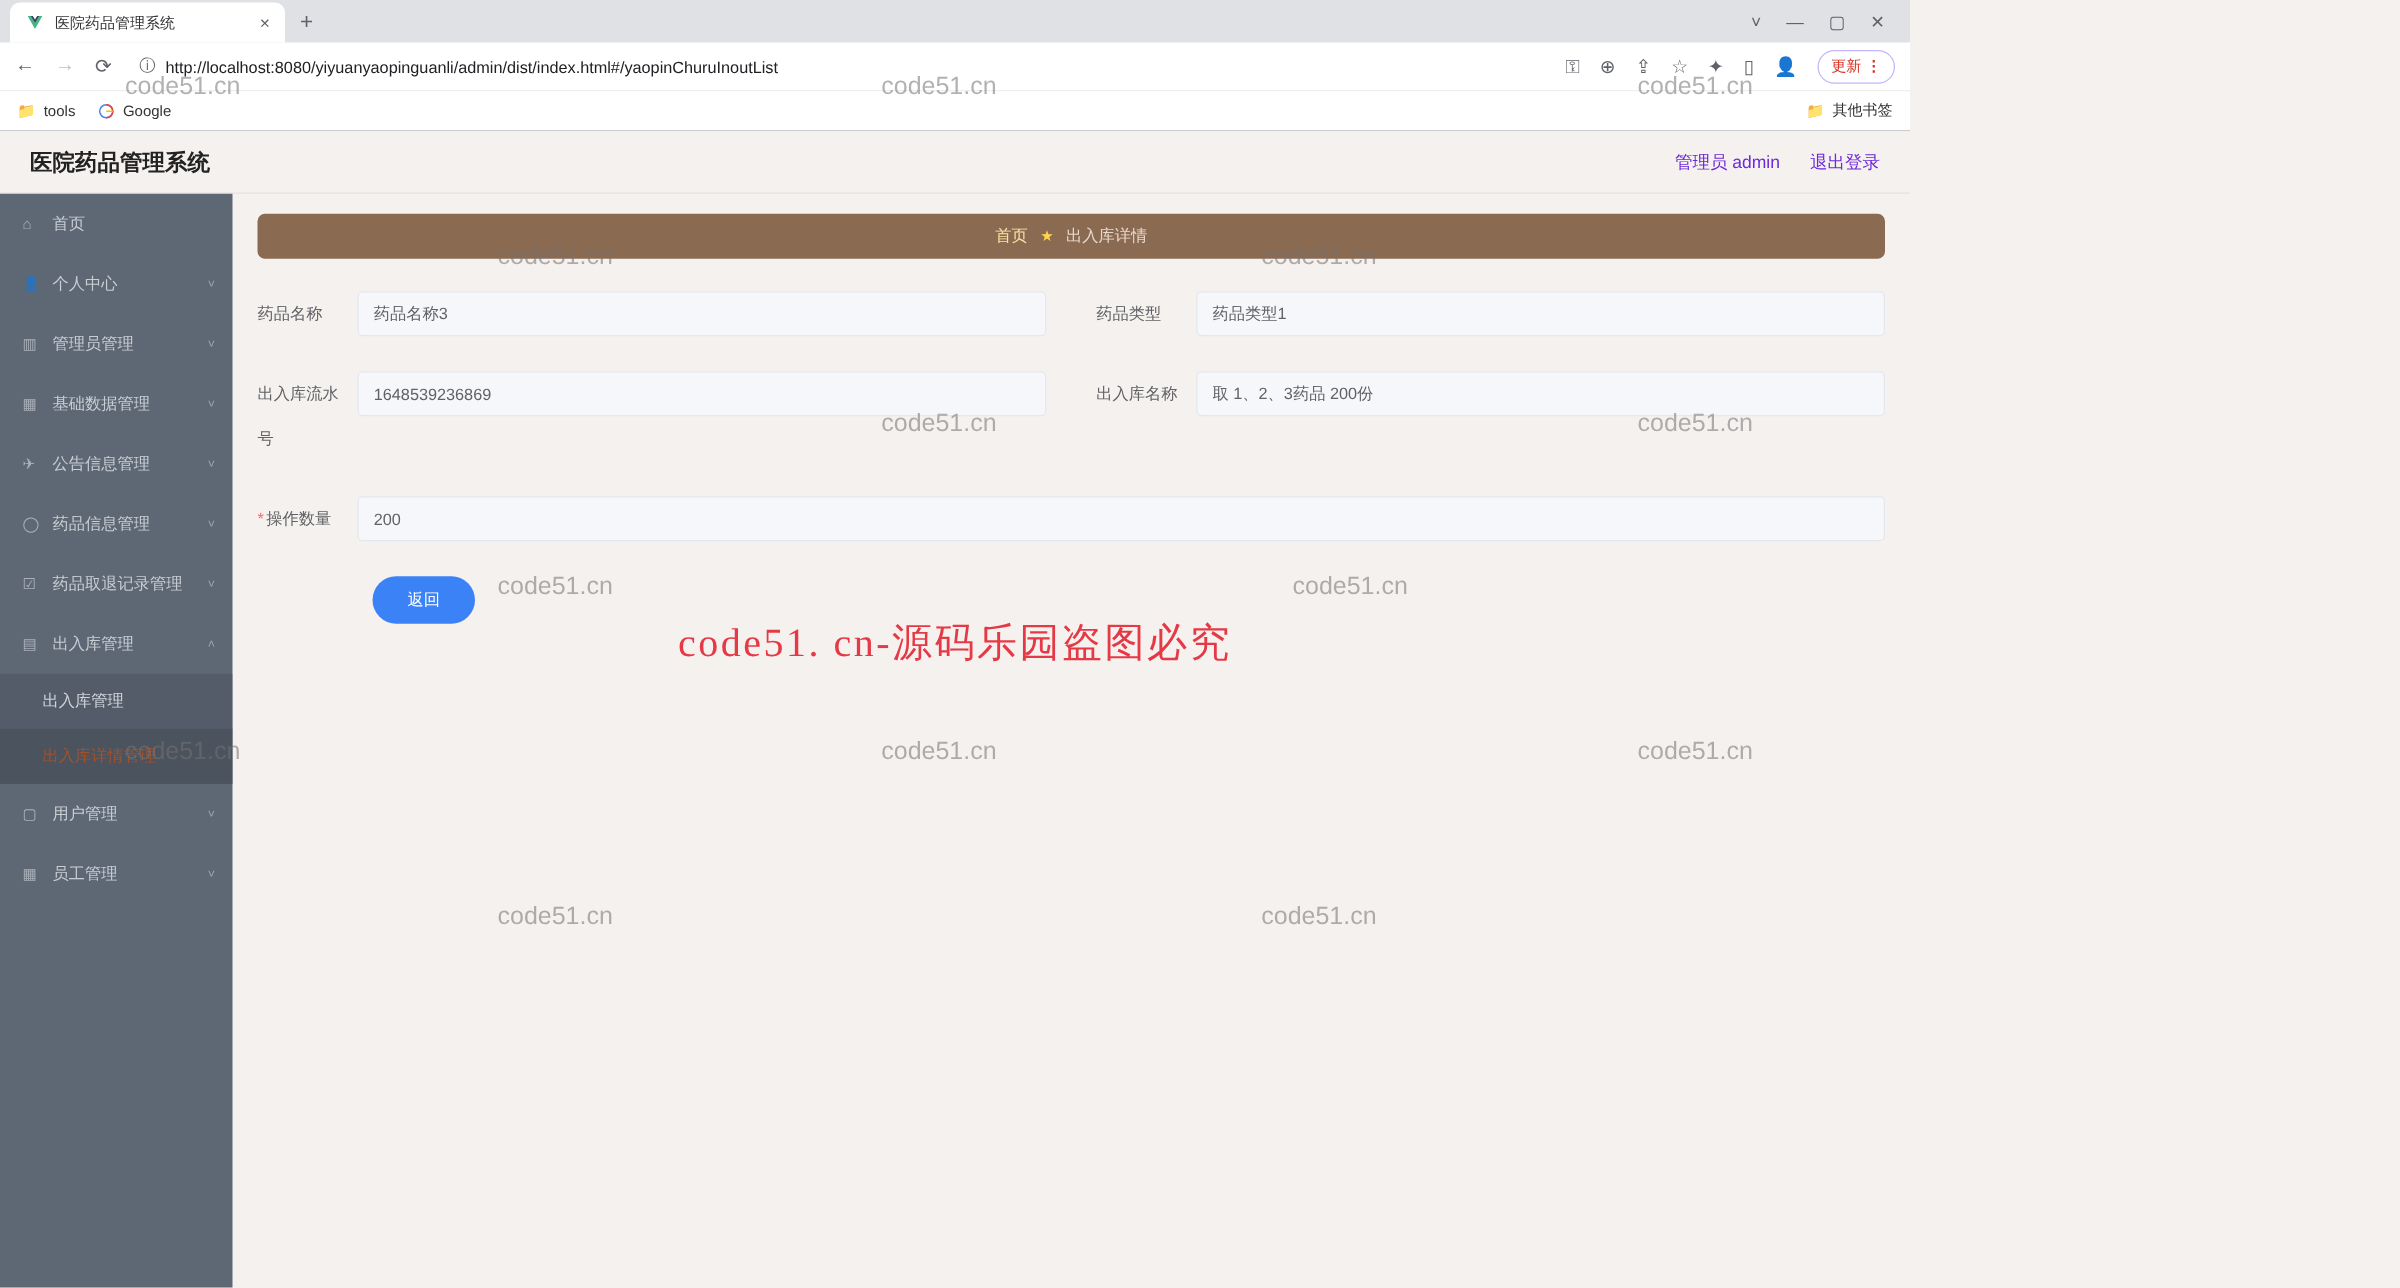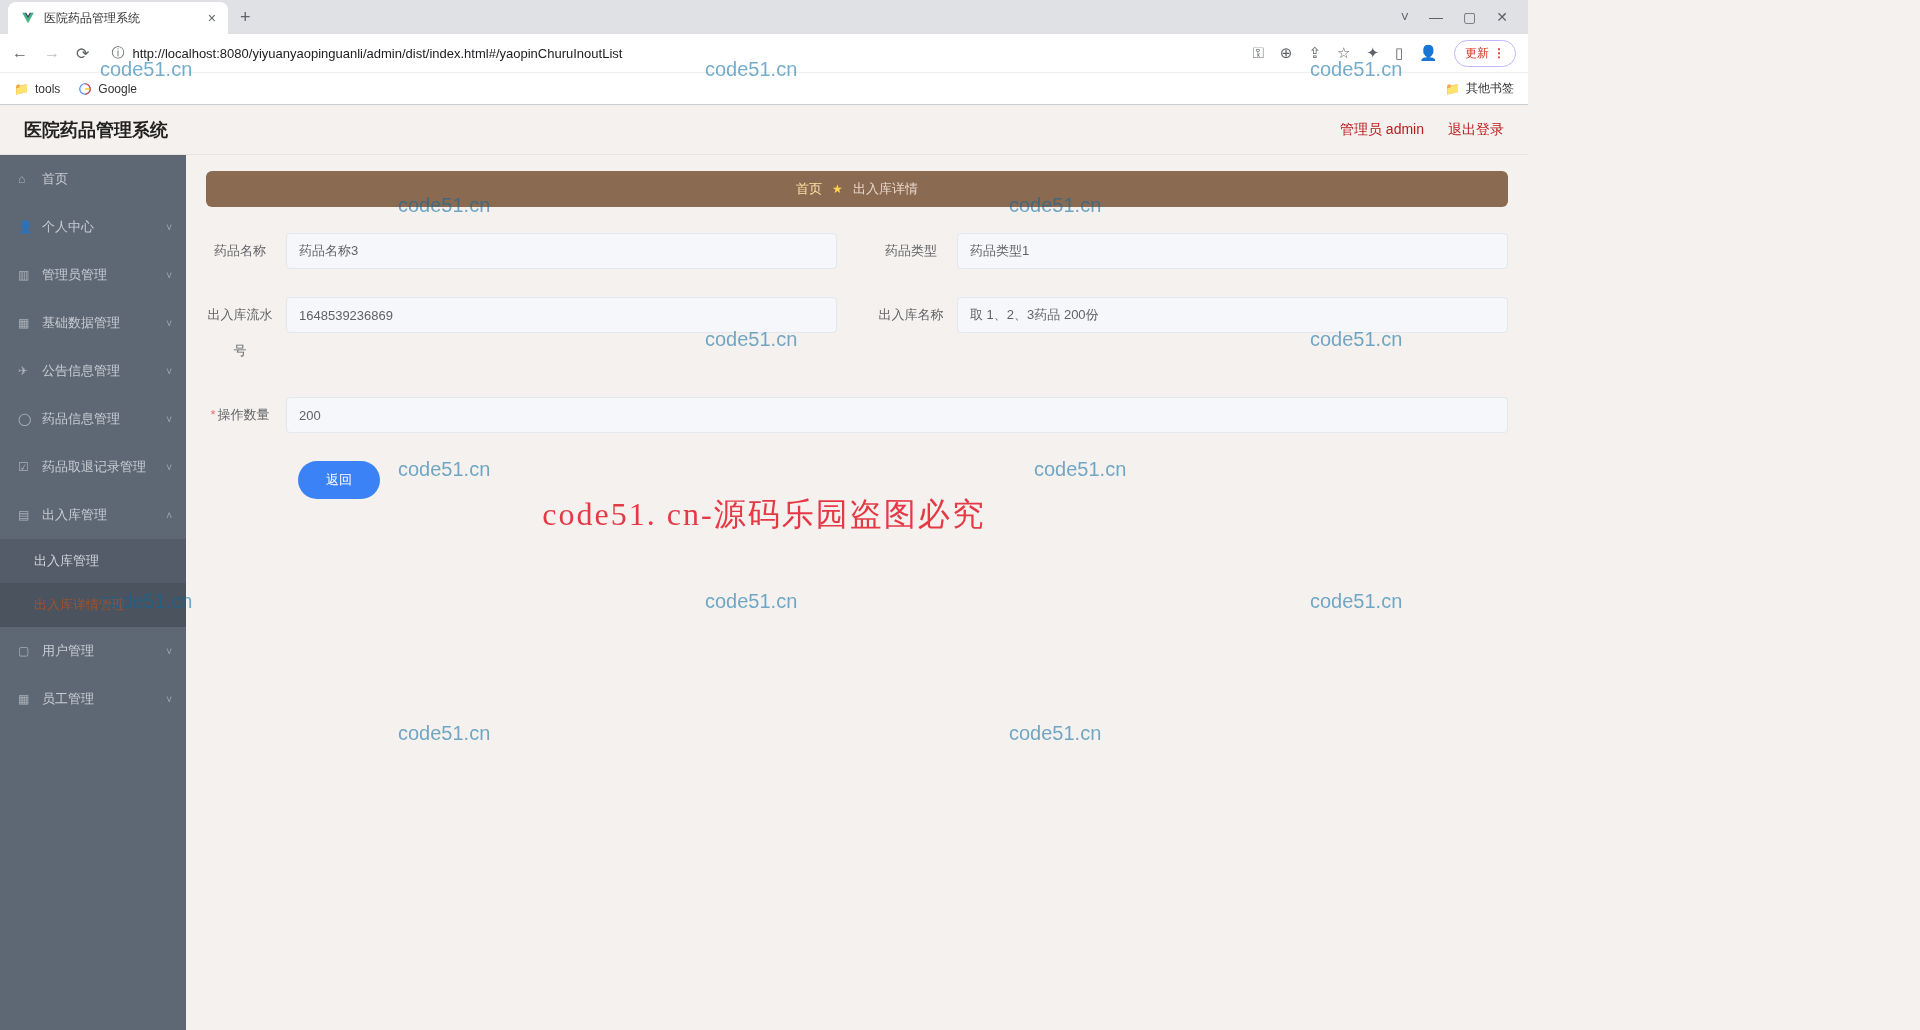--- a/index.html
+++ b/index.html
@@ -68,7 +68,7 @@
 .btn-back { background: #3b82f6; color: #fff; border: none; height: 38px; padding: 0 28px; border-radius: 20px; font-size: 13px; cursor: pointer; }
 
 
-.watermark { position: absolute; color: #0369a1; font-size: 20px; opacity: 0.55; pointer-events: none; font-family: Arial, sans-serif; z-index: 5; }
+.watermark { position: absolute; color: #737373; font-size: 20px; opacity: 0.55; pointer-events: none; font-family: Arial, sans-serif; z-index: 5; }
 .watermark-center { position: absolute; left: 50%; top: 50%; transform: translate(-50%, -50%); color: #e63946; font-size: 32px; font-family: "SimSun", "Microsoft YaHei", serif; letter-spacing: 2px; pointer-events: none; z-index: 6; }
 .wrap-rel { position: relative; width: 1528px; height: 1030px; }
 </style>

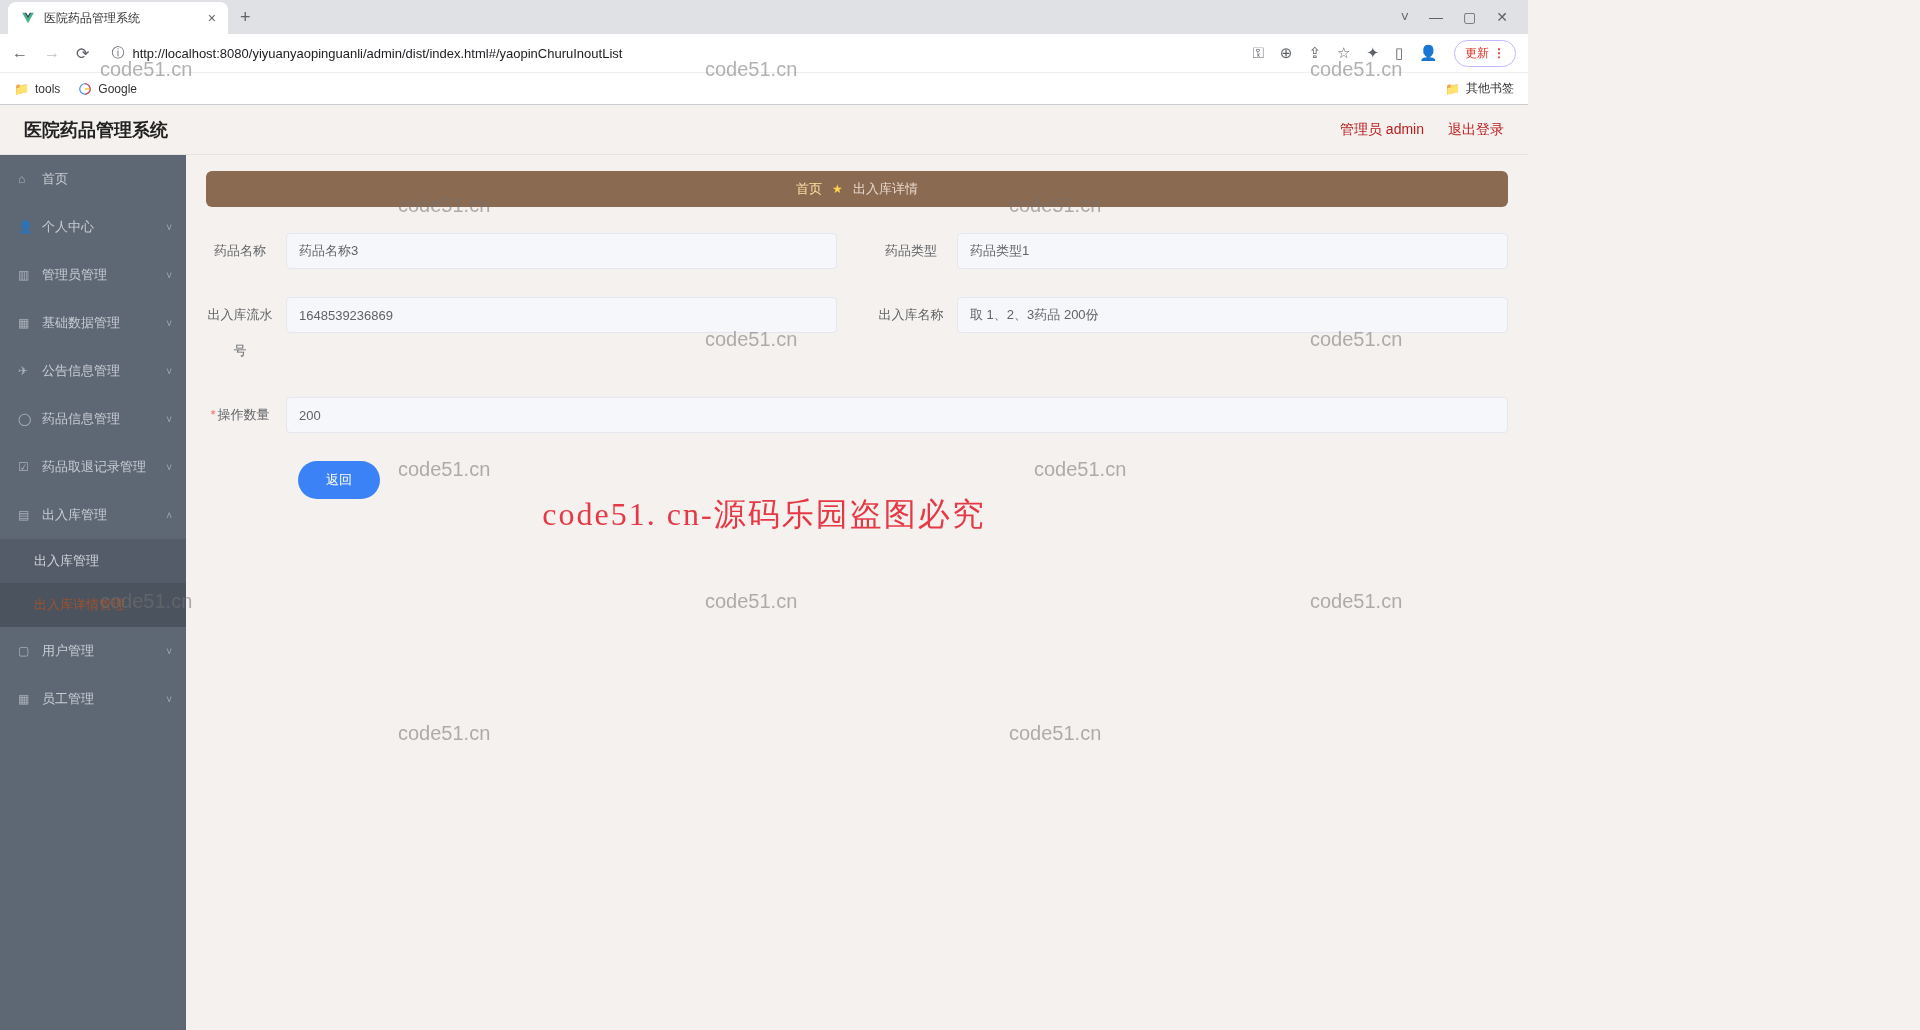--- a/index.html
+++ b/index.html
@@ -36,7 +36,7 @@
 
 .app-header { display: flex; align-items: center; height: 50px; background: #f5f1ef; padding: 0 24px; border-bottom: 1px solid #e8e2de; }
 .app-title { font-size: 18px; font-weight: bold; color: #222; }
-.header-right { margin-left: auto; display: flex; align-items: center; gap: 24px; color: #b91c1c; font-size: 14px; }
+.header-right { margin-left: auto; display: flex; align-items: center; gap: 24px; color: #6d28d9; font-size: 14px; }
 .header-right span { cursor: pointer; }
 
 

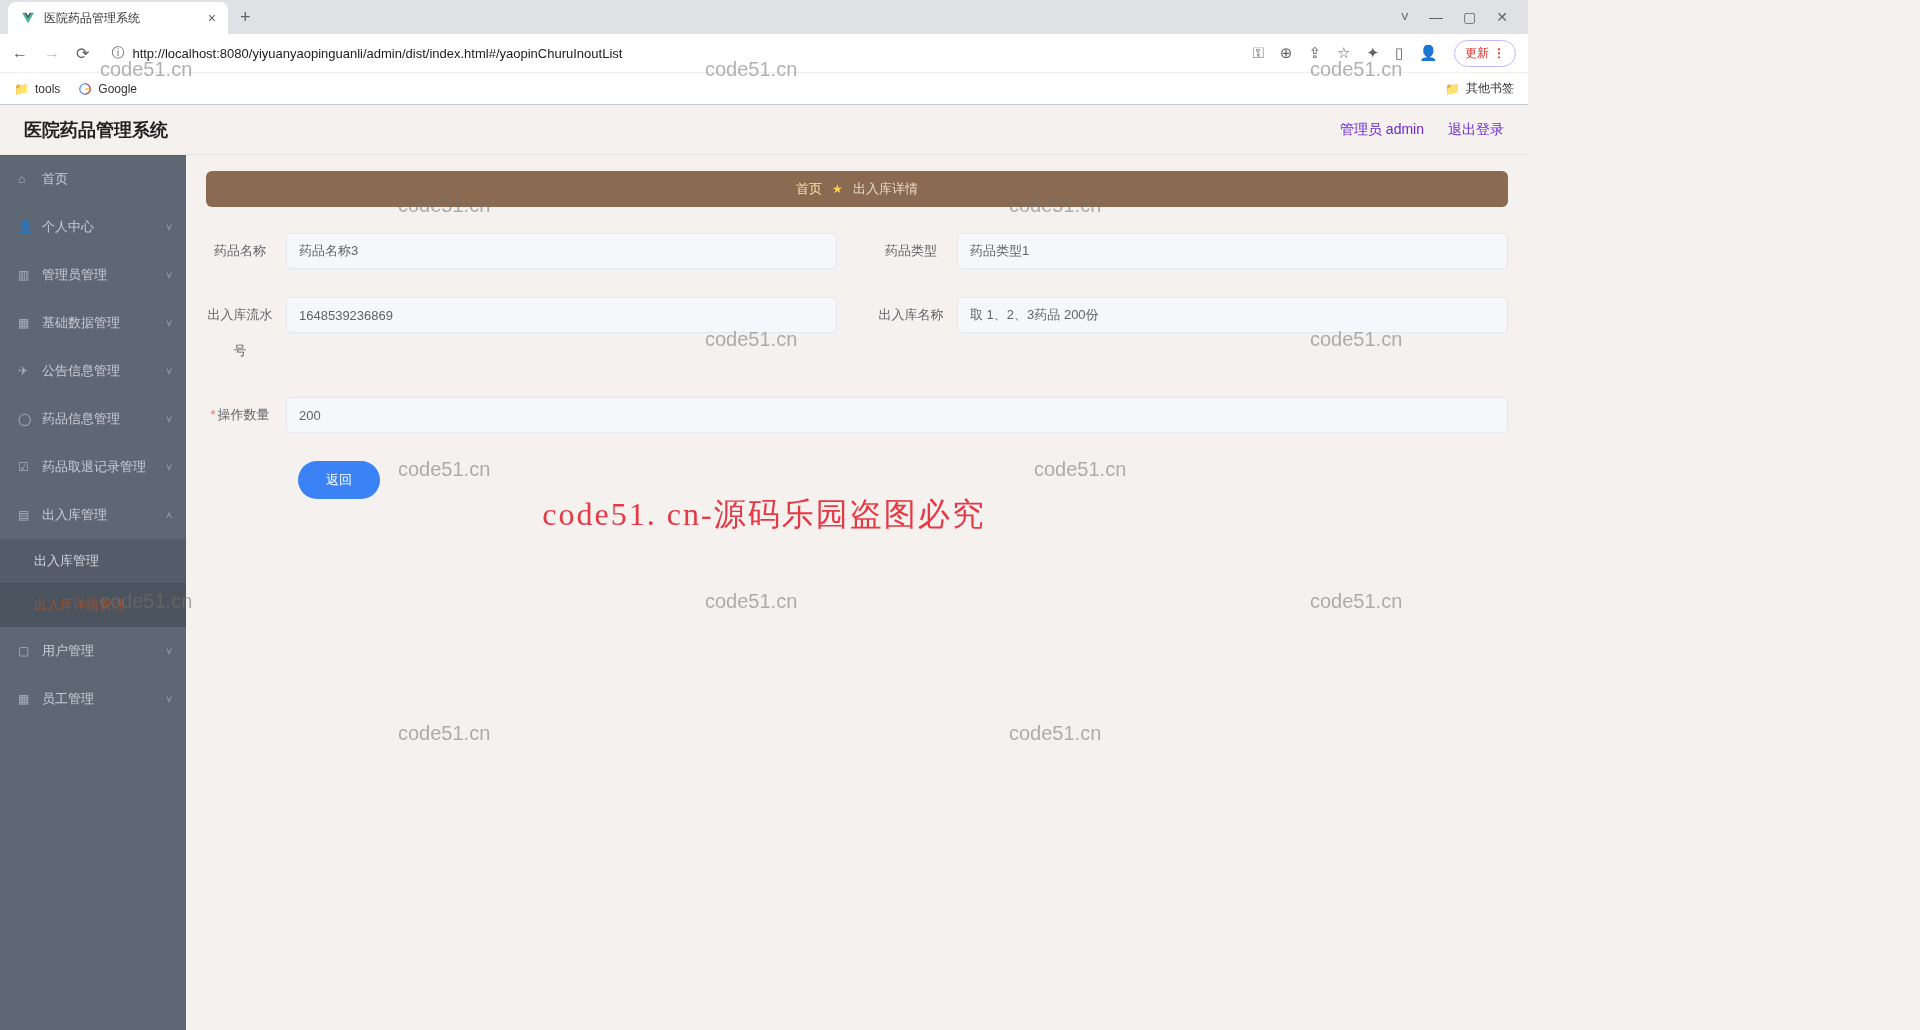--- a/index.html
+++ b/index.html
@@ -59,7 +59,7 @@
 .form-area { padding: 6px 0; }
 .form-row { display: flex; gap: 40px; margin-bottom: 28px; }
 .form-item { display: flex; align-items: flex-start; flex: 1; }
-.form-label { width: 80px; text-align: center; padding-right: 12px; color: #606266; font-size: 13px; line-height: 36px; flex-shrink: 0; }
+.form-label { width: 80px; text-align: left; padding-right: 12px; color: #606266; font-size: 13px; line-height: 36px; flex-shrink: 0; }
 .form-label .req { color: #f56c6c; margin-right: 2px; }
 .form-input { flex: 1; height: 36px; border: 1px solid #e4e7ed; border-radius: 4px; padding: 12px 12px; font-size: 13px; color: #606266; background: #f9f9f9; outline: none; }
 .form-input:disabled { background: #f5f7fa; color: #606266; }

